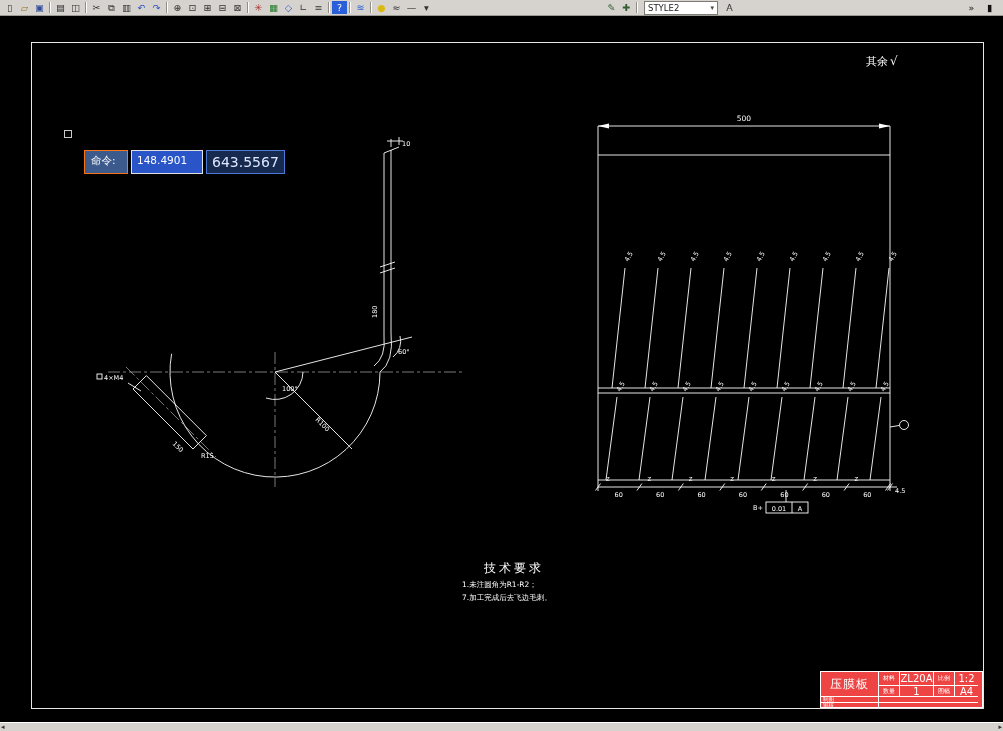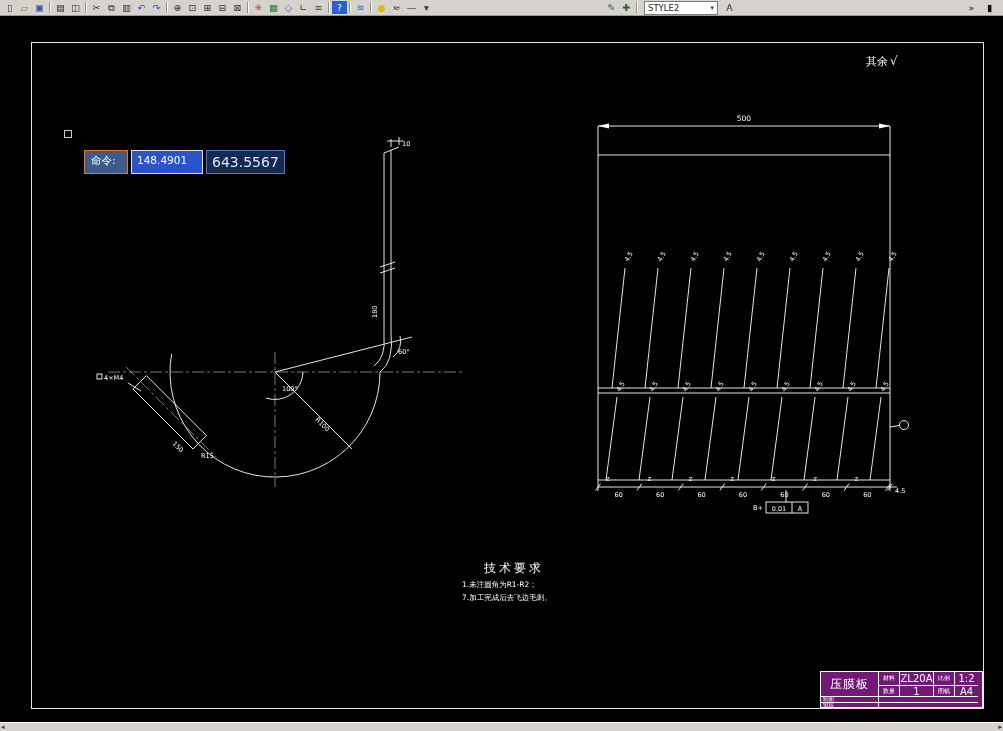--- a/index.html
+++ b/index.html
@@ -53,7 +53,7 @@
   .tblock{position:absolute;left:820px;top:671px;width:163px;height:37px;
           border:1.5px solid #fff;z-index:5;color:#fff;display:grid;
           grid-template-columns:57px 21px 34px 21px 24px;
-          grid-template-rows:13px 11px 6px 6px;box-sizing:border-box;background:#701a75}
+          grid-template-rows:13px 11px 6px 6px;box-sizing:border-box;background:#ef4444}
   .tc{border-left:1px solid #fff;border-top:1px solid #fff;display:flex;
       align-items:center;justify-content:center;overflow:hidden}
   .tc.first{border-left:none}.tc.toprow{border-top:none}

